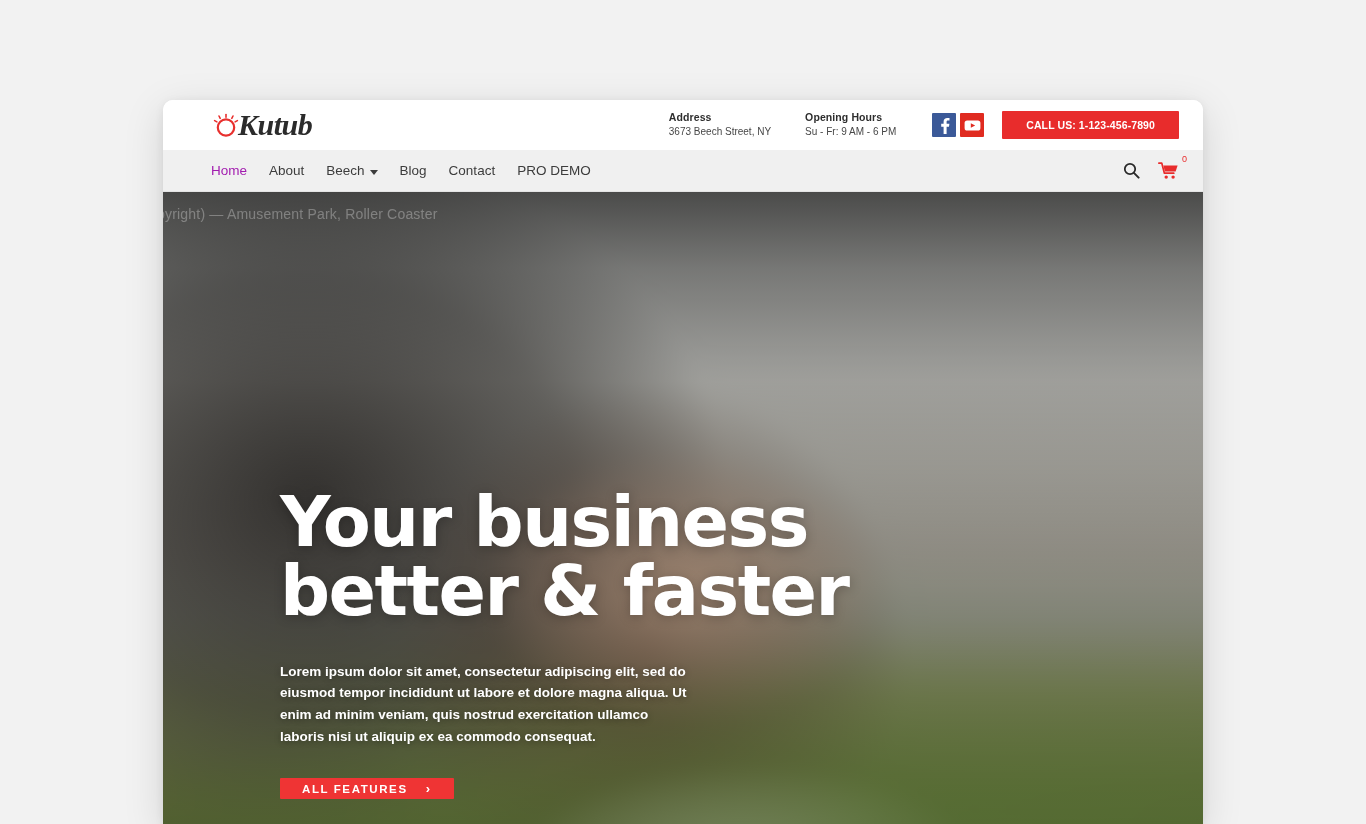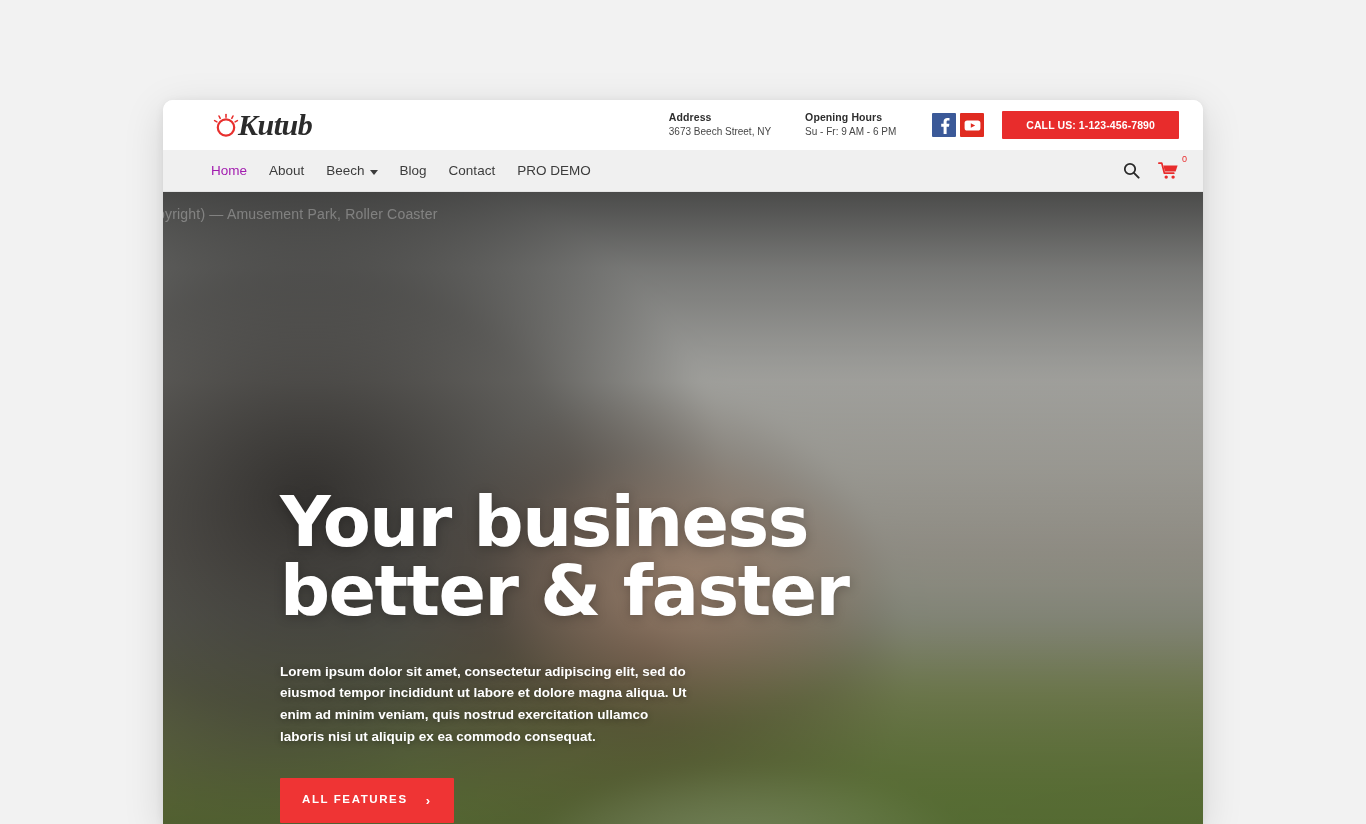--- a/index.html
+++ b/index.html
@@ -225,13 +225,13 @@
     background: #ef3434;
     color: #ffffff;
     border: none;
-    padding: 15px 22px;
+    padding: 3px 22px;
     font-size: 11.5px;
     font-weight: bold;
     letter-spacing: 1.6px;
     cursor: pointer;
     display: inline-flex;
-    align-items: flex-start;
+    align-items: center;
     gap: 18px;
     border-radius: 1px;
     font-family: "Liberation Sans", sans-serif;

